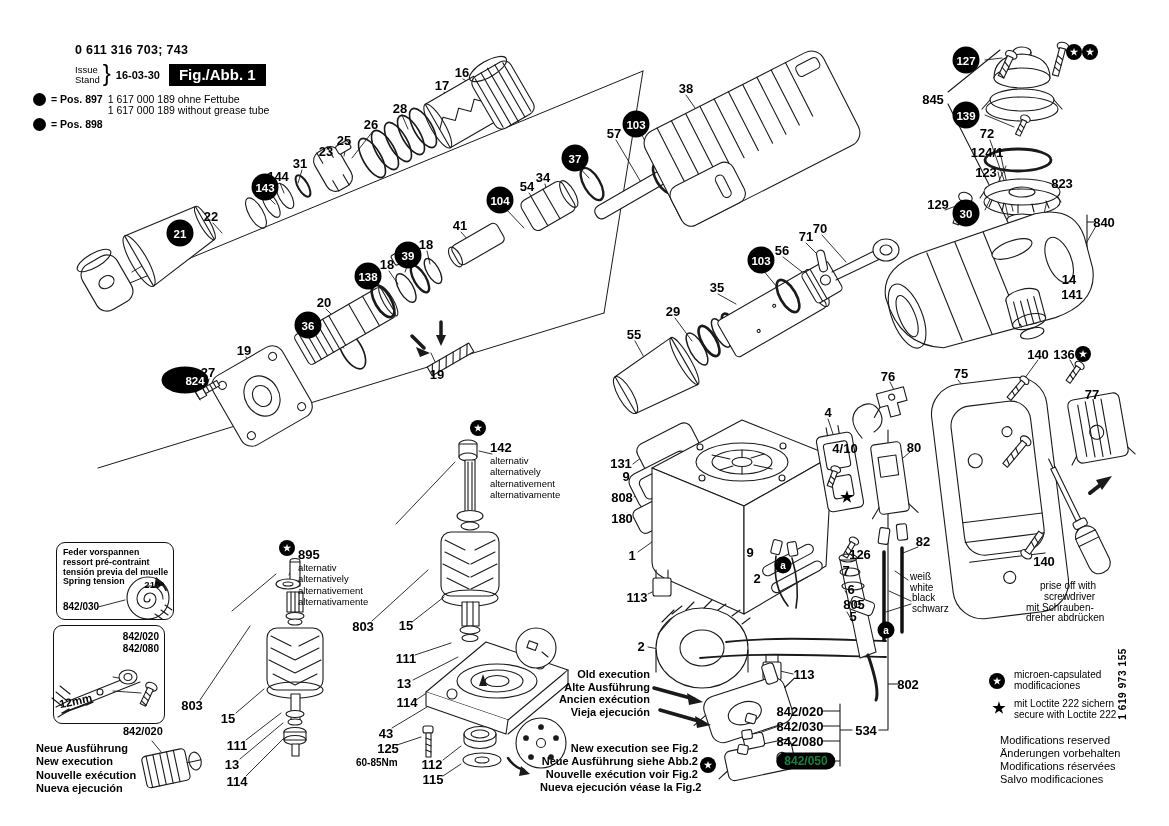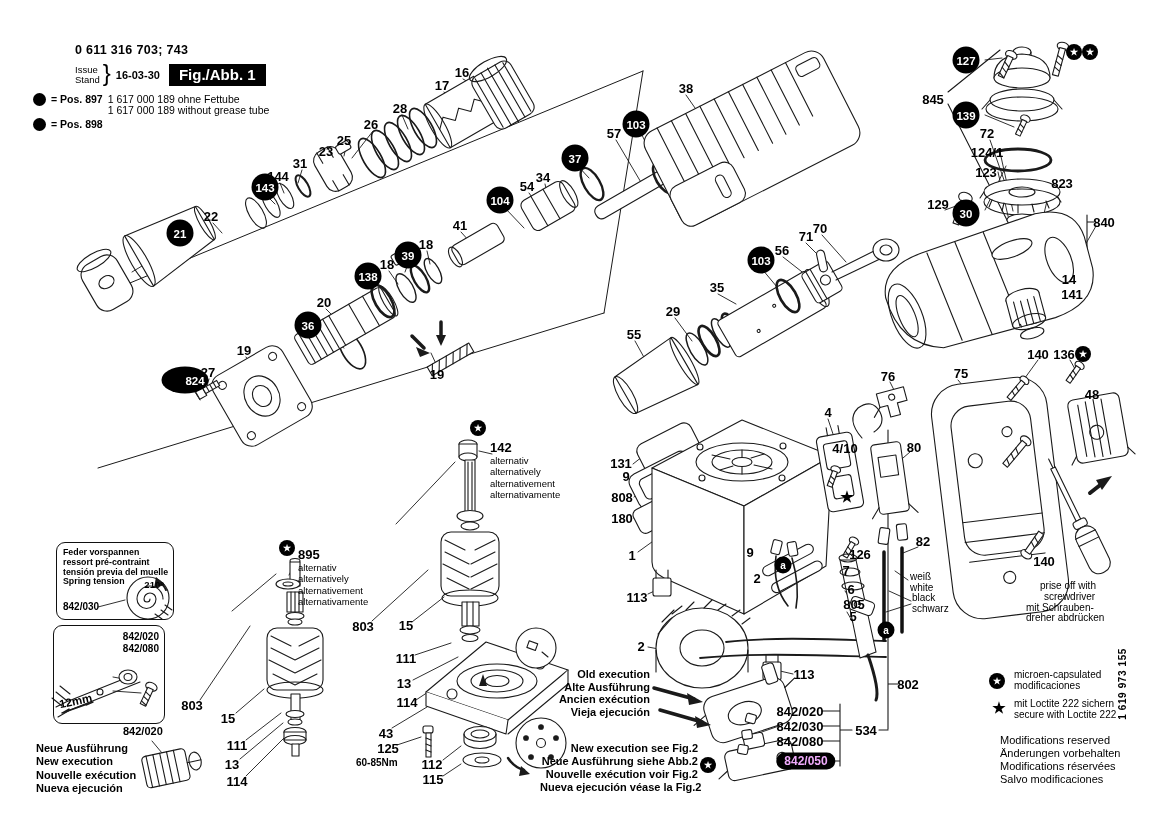--- a/index.html
+++ b/index.html
@@ -725,7 +725,7 @@
       <div class="co plain" style="left: 1064px; top: 354px;">136</div>
       <div class="co plain" style="left: 888px; top: 376px;">76</div>
       <div class="co plain" style="left: 961px; top: 373px;">75</div>
-      <div class="co plain" style="left: 1092px; top: 394px;">48</div>
+      <div class="co plain" style="left: 1092px; top: 394px;">77</div>
       <div class="co plain" style="left: 914px; top: 447px;">80</div>
       <div class="co plain" style="left: 828px; top: 412px;">4</div>
       <div class="co plain" style="left: 845px; top: 448px;">4/10</div>

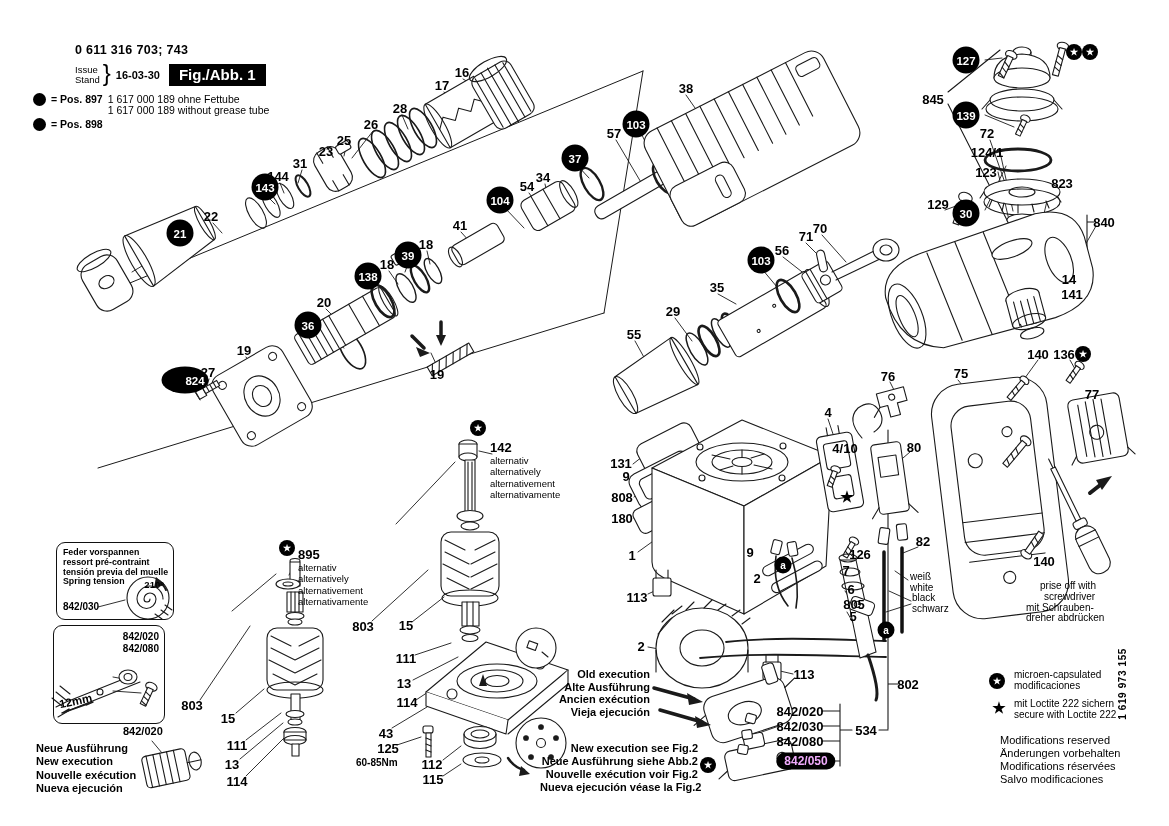--- a/index.html
+++ b/index.html
@@ -48,7 +48,7 @@
   .sym{width:16px;height:16px;background:#000;color:#fff;border-radius:50%;display:flex;
          align-items:center;justify-content:center;font-size:9px;}
   .star{font-size:15px;}
-  .pill{background:#000;color:#f0abfc;border-radius:11px;padding:1px 8px 2px 8px;font-size:12px;}
+  .pill{background:#000;color:#15803d;border-radius:11px;padding:1px 8px 2px 8px;font-size:12px;}
 </style>
 </head>
 <body>

